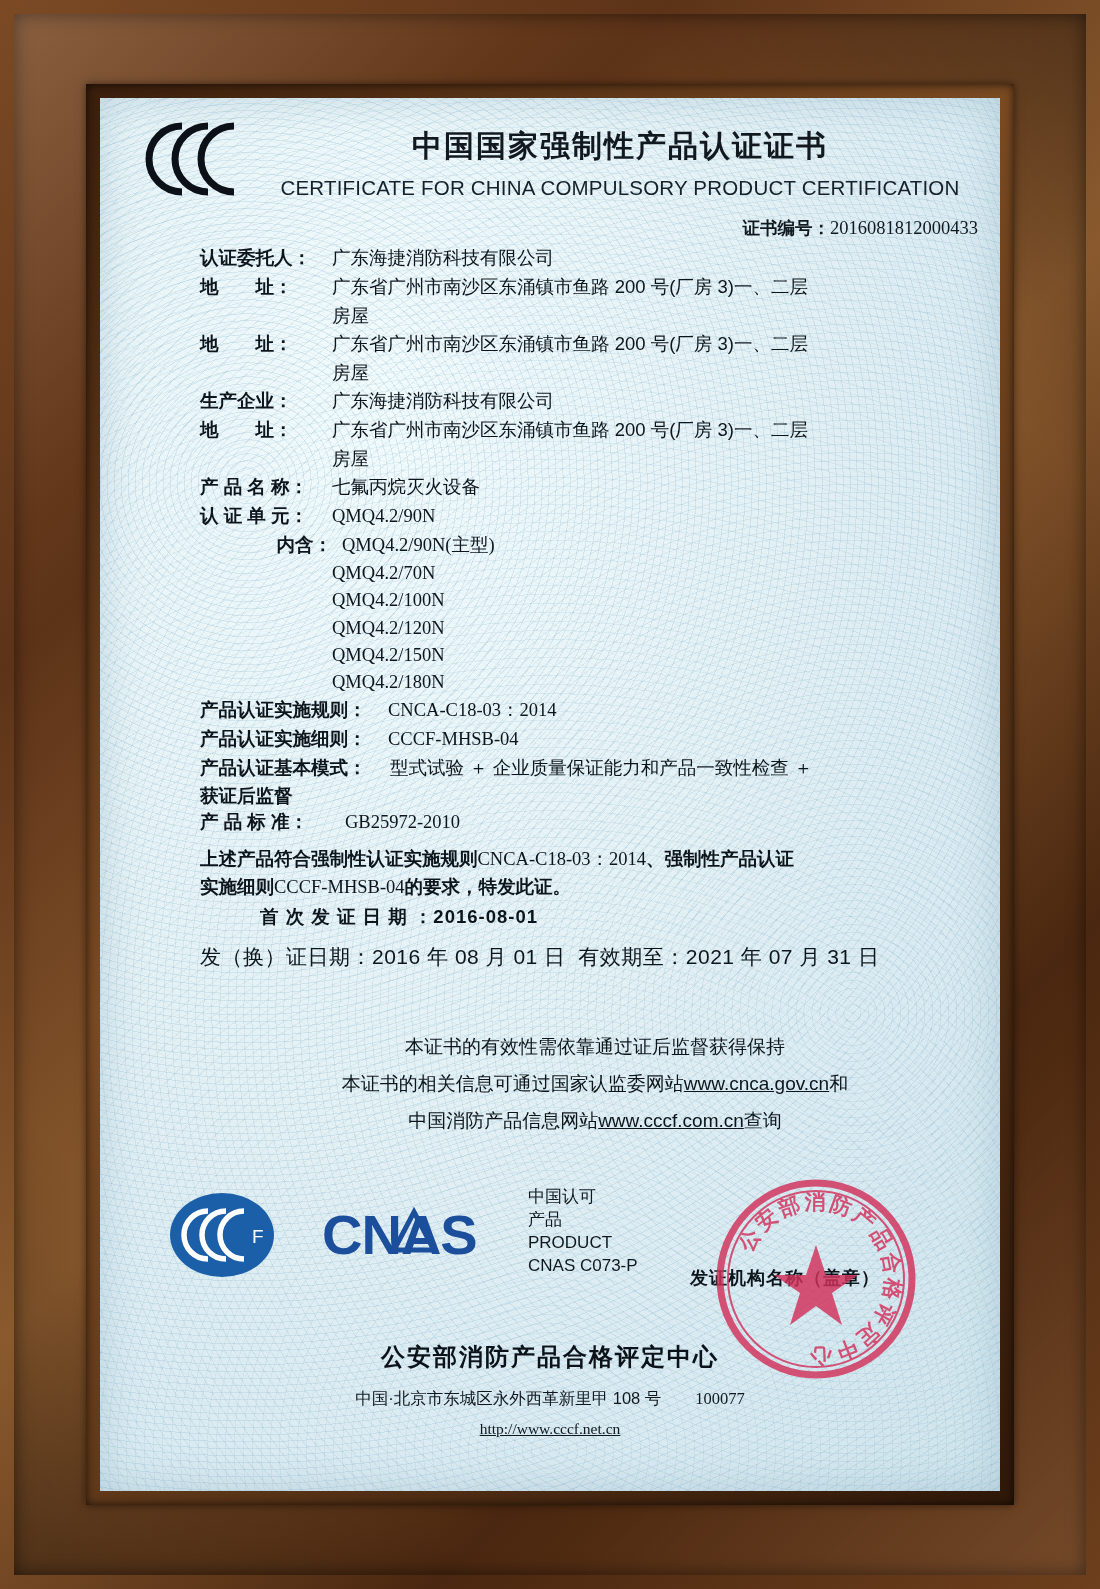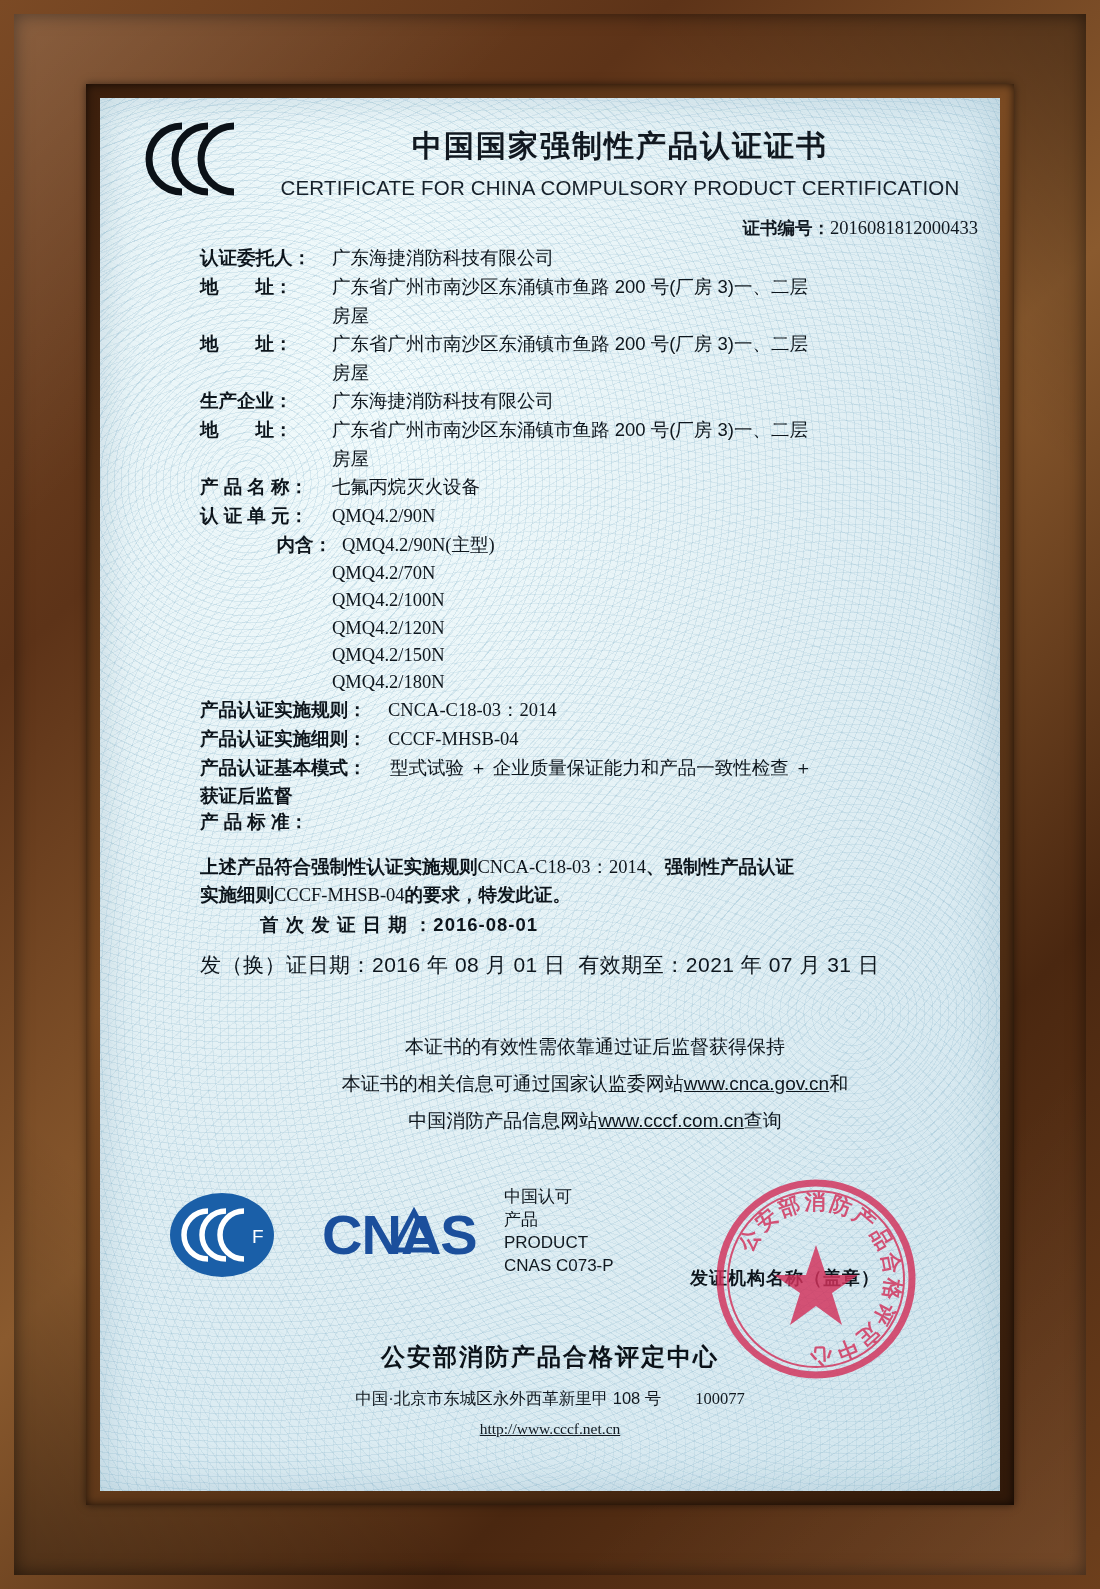--- a/index.html
+++ b/index.html
@@ -352,6 +352,7 @@
 
         <div class="row">
           <div class="k" style="flex:0 0 145px">产 品 标 准：</div>
+          <div class="v">GB25972-2010</div>
         </div>
 
         <div class="statement">

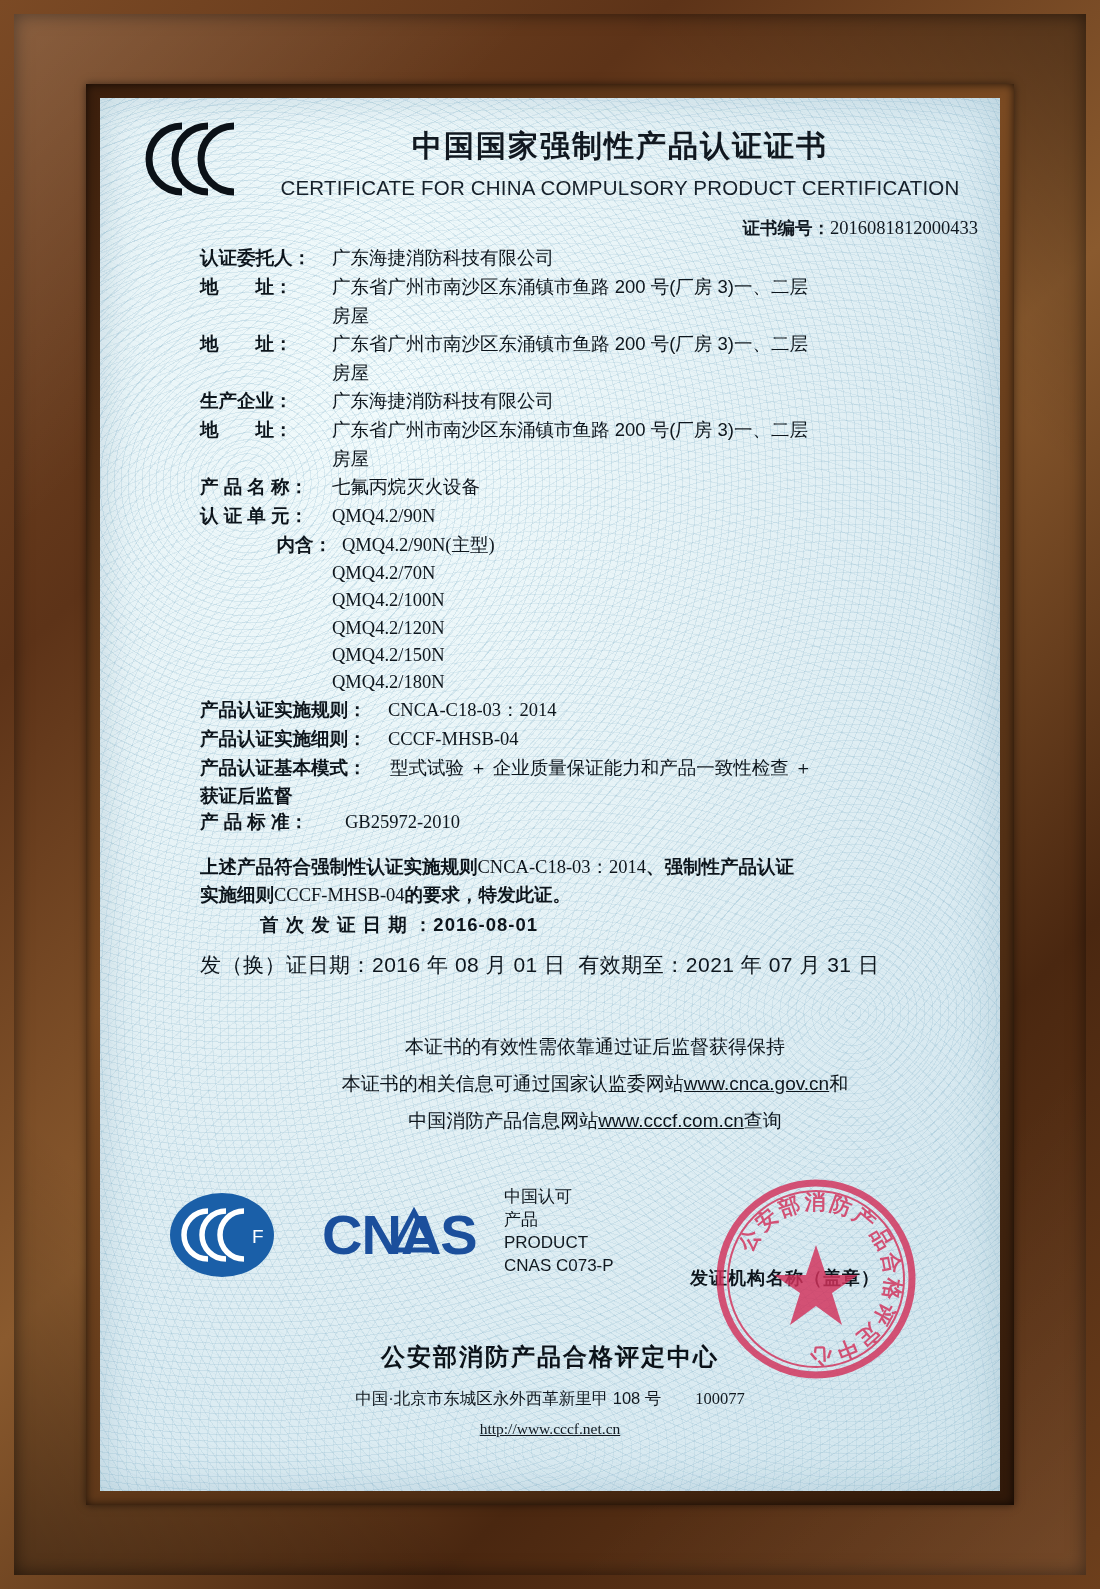--- a/index.html
+++ b/index.html
@@ -154,7 +154,7 @@
     line-height: 1.47;
   }
   .statement {
-    margin-top: 16px;
+    margin-top: 8px;
     font-family: "Liberation Sans", "DejaVu Sans", sans-serif;
     font-weight: bold;
     font-size: 18.5px;

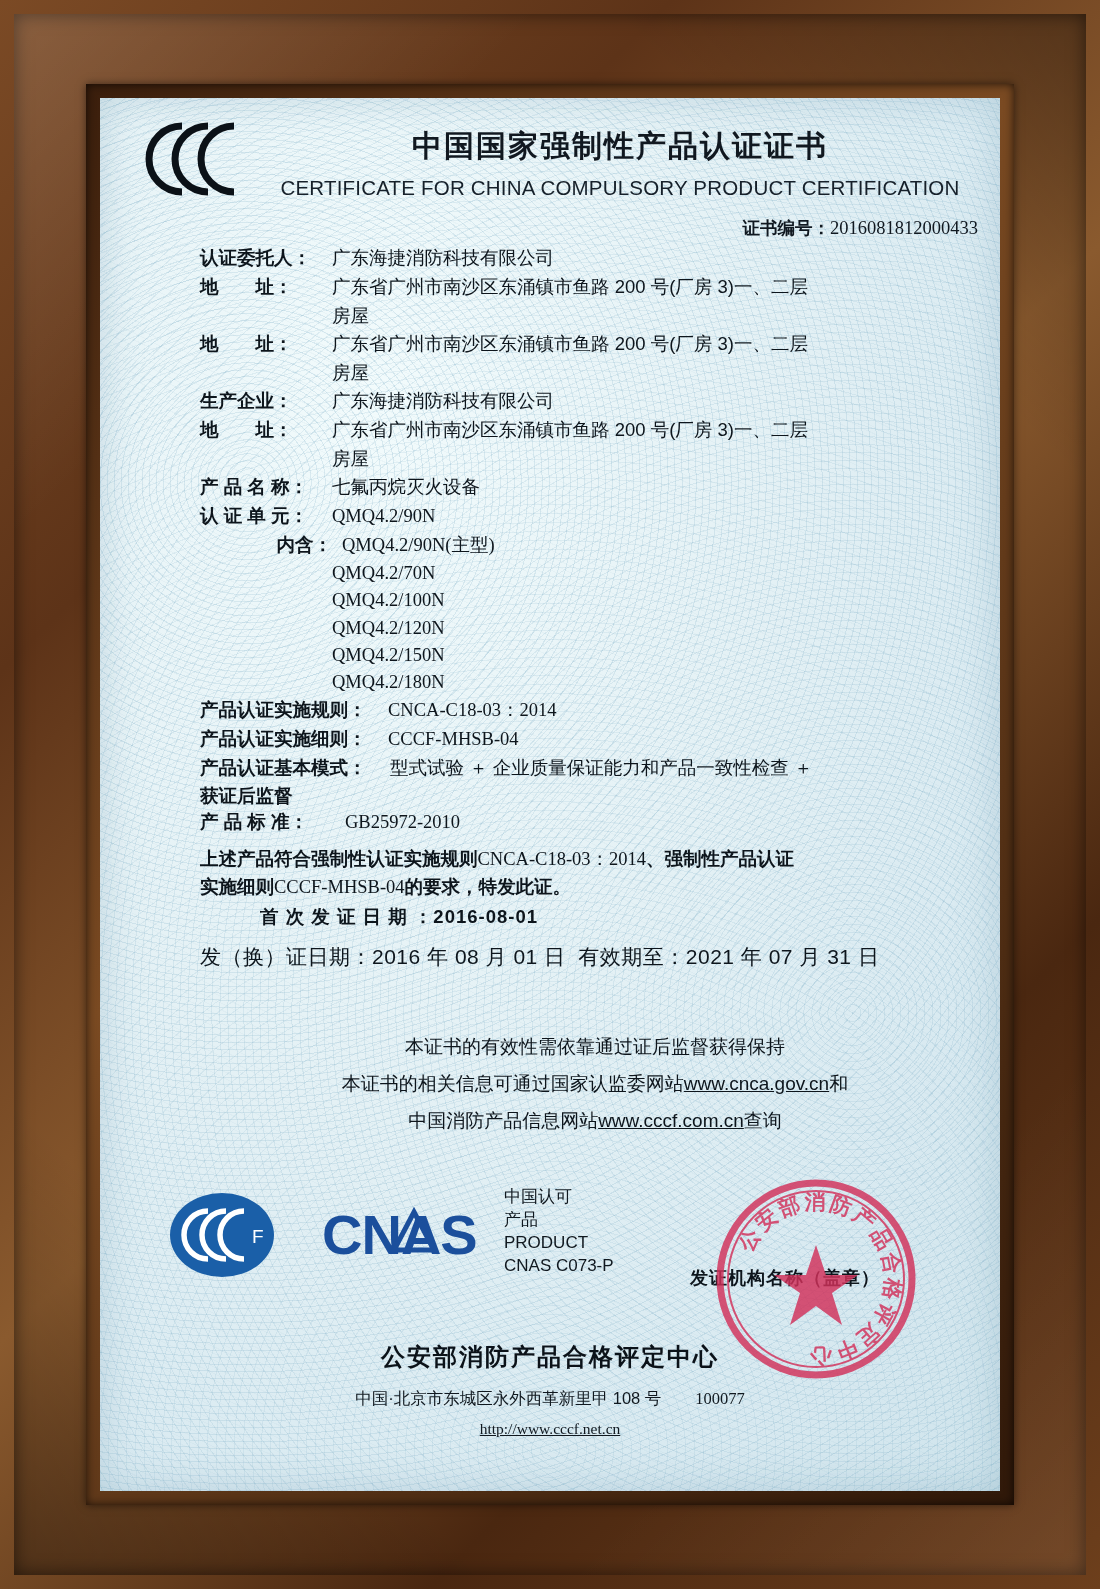--- a/index.html
+++ b/index.html
@@ -204,7 +204,7 @@
   }
   .cnas-text {
     position: absolute;
-    left: 404px; top: 1088px;
+    left: 428px; top: 1088px;
     font-family: "Liberation Sans", "DejaVu Sans", sans-serif;
     font-size: 17px;
     color: #10181f;

